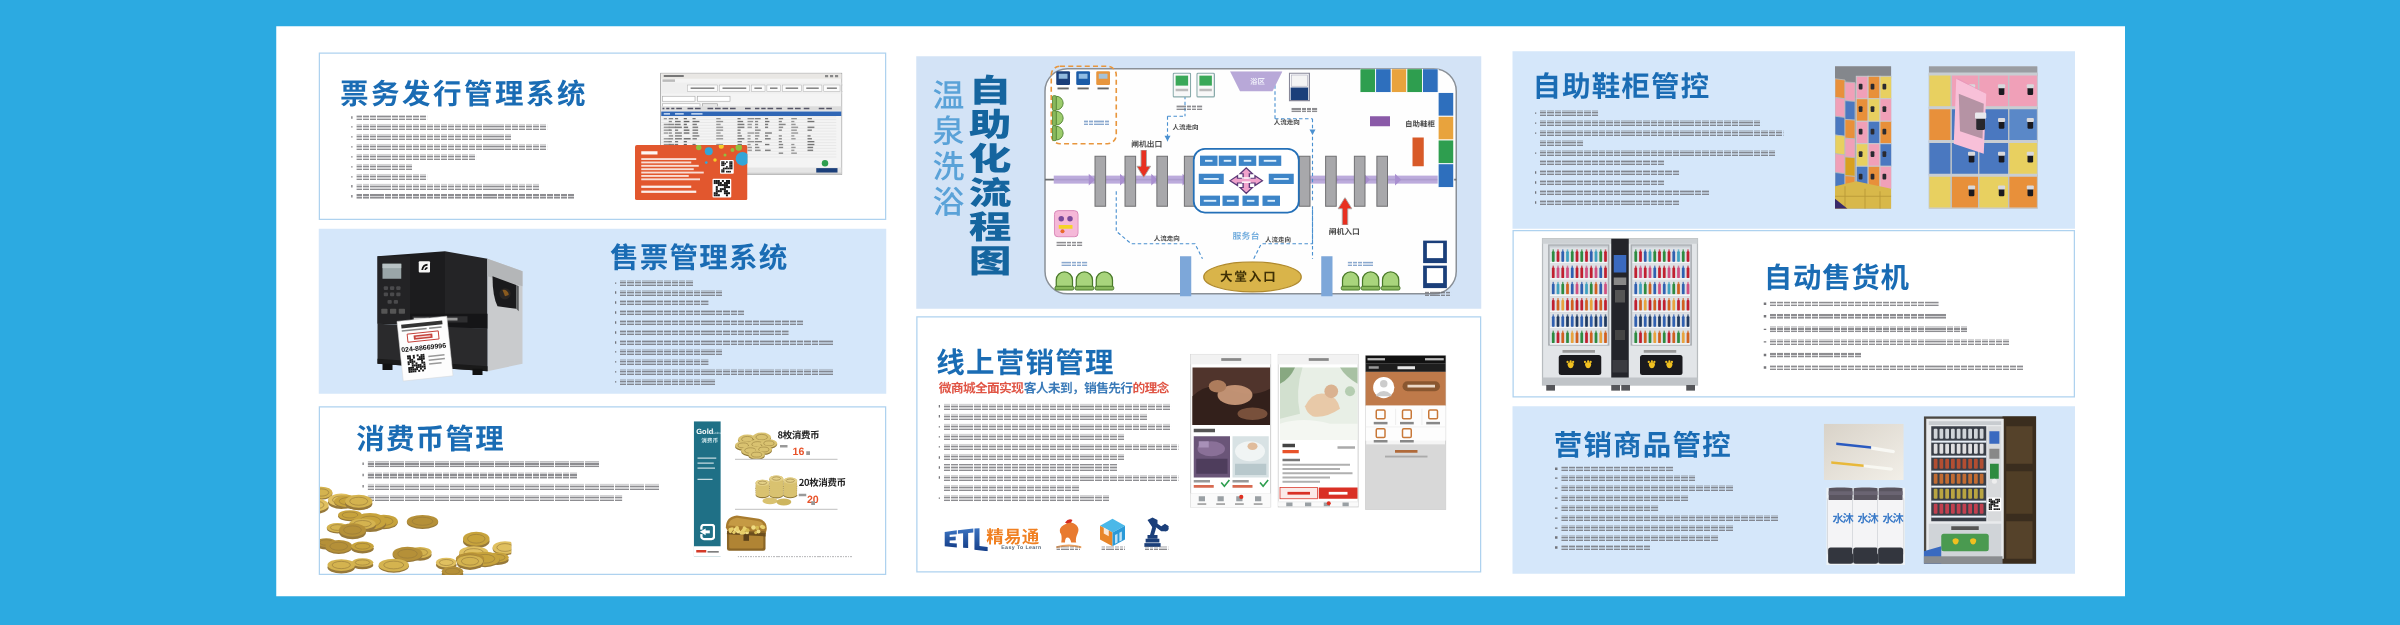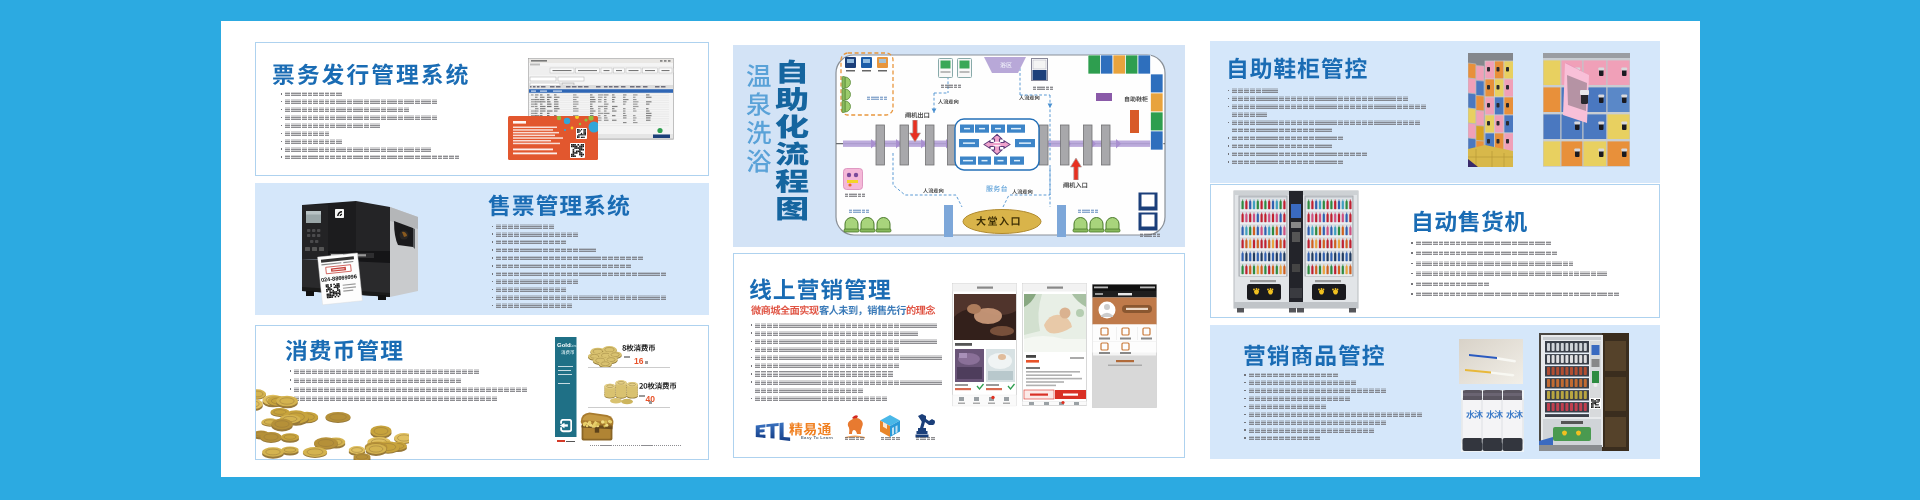--- a/index.html
+++ b/index.html
@@ -698,7 +698,7 @@
       <path fill="#222" d="M0.3 6.7H4.1V5.7H2.9C2.6 5.7 2.2 5.8 2 5.8C3 4.8 3.8 3.7 3.8 2.7C3.8 1.6 3.1 1 2.1 1C1.3 1 0.8 1.3 0.3 1.8L0.9 2.4C1.2 2.1 1.5 1.8 1.9 1.8C2.5 1.8 2.8 2.2 2.8 2.7C2.8 3.6 1.9 4.7 0.3 6Z M6.4 6.8C7.6 6.8 8.3 5.8 8.3 3.8C8.3 1.9 7.6 1 6.4 1C5.3 1 4.5 1.9 4.5 3.8C4.5 5.8 5.3 6.8 6.4 6.8ZM6.4 5.9C5.9 5.9 5.6 5.4 5.6 3.8C5.6 2.3 5.9 1.8 6.4 1.8C6.9 1.8 7.3 2.3 7.3 3.8C7.3 5.4 6.9 5.9 6.4 5.9Z M14.2 2.5C14.1 3.2 13.9 3.9 13.6 4.5C13.2 3.9 13 3.2 12.9 2.6L12.9 2.5ZM12.6 0.2C12.4 1.4 11.9 2.5 11.2 3.2C11.4 3.4 11.7 3.9 11.8 4.1C12 3.9 12.1 3.7 12.3 3.5C12.5 4.1 12.7 4.8 13 5.3C12.6 5.9 12 6.3 11.1 6.6C11.3 6.8 11.6 7.2 11.7 7.4C12.5 7.1 13.1 6.6 13.6 6.1C14 6.6 14.5 7.1 15.2 7.4C15.3 7.1 15.6 6.7 15.8 6.5C15.1 6.3 14.6 5.9 14.2 5.4C14.7 4.5 15 3.6 15.2 2.5H15.7V1.7H13.2C13.4 1.3 13.5 0.8 13.6 0.4ZM9.8 0.2V1.8H8.7V2.7H9.7C9.4 3.6 9 4.6 8.5 5.3C8.6 5.5 8.9 5.9 8.9 6.1C9.2 5.7 9.5 5.1 9.8 4.4V7.4H10.6V4.3C10.9 4.7 11.2 5.2 11.3 5.5L11.8 4.7C11.7 4.5 10.9 3.6 10.6 3.2V2.7H11.5V1.8H10.6V0.2Z M22.1 0.4C21.9 0.9 21.6 1.5 21.4 1.9L22.2 2.2C22.4 1.8 22.7 1.3 22.9 0.7ZM18.3 0.8C18.6 1.2 18.9 1.8 19 2.2L19.8 1.8C19.7 1.4 19.4 0.9 19.1 0.5ZM16.2 0.9C16.7 1.2 17.3 1.6 17.6 1.9L18.1 1.2C17.8 0.9 17.2 0.5 16.8 0.3ZM15.9 2.9C16.4 3.2 17 3.6 17.2 3.9L17.8 3.2C17.5 2.9 16.9 2.5 16.4 2.3ZM16.1 6.7 16.9 7.3C17.3 6.6 17.7 5.7 18.1 4.9L17.4 4.3C17 5.2 16.5 6.2 16.1 6.7ZM19.4 4.5H21.7V5.1H19.4ZM19.4 3.8V3.2H21.7V3.8ZM20.1 0.2V2.4H18.5V7.4H19.4V5.9H21.7V6.4C21.7 6.5 21.7 6.5 21.6 6.5C21.5 6.5 21 6.5 20.7 6.5C20.8 6.7 20.9 7.1 21 7.3C21.6 7.3 22 7.3 22.2 7.2C22.5 7.1 22.6 6.8 22.6 6.4V2.4H21V0.2Z M26.4 5C26.2 5.9 25.6 6.3 23.2 6.6C23.3 6.8 23.5 7.1 23.6 7.4C26.3 7 27 6.3 27.3 5ZM26.9 6.4C27.8 6.7 29.2 7.1 29.8 7.4L30.3 6.7C29.6 6.4 28.3 6 27.4 5.8ZM25.5 2.2C25.5 2.3 25.5 2.4 25.5 2.5H24.6L24.7 2.2ZM26.4 2.2H27.2V2.5H26.3C26.3 2.4 26.3 2.3 26.4 2.2ZM24 1.6C23.9 2.1 23.8 2.7 23.7 3.1H25.1C24.7 3.4 24.2 3.6 23.3 3.7C23.5 3.9 23.7 4.2 23.8 4.4C23.9 4.4 24.1 4.4 24.3 4.3V6.1H25.1V4.8H28.4V6.1H29.3V4.1H25C25.6 3.8 25.9 3.5 26.1 3.1H27.2V3.9H28.1V3.1H29.2C29.2 3.2 29.2 3.3 29.2 3.3C29.1 3.4 29.1 3.4 29 3.4C28.9 3.4 28.8 3.4 28.6 3.3C28.7 3.5 28.8 3.7 28.8 3.9C29.1 3.9 29.3 3.9 29.5 3.9C29.6 3.9 29.8 3.8 29.9 3.7C30.1 3.6 30.1 3.3 30.1 2.8C30.1 2.7 30.1 2.5 30.1 2.5H28.1V2.2H29.7V0.6H28.1V0.2H27.2V0.6H26.4V0.2H25.5V0.6H23.8V1.2H25.5V1.6L24.3 1.6ZM26.4 1.2H27.2V1.6H26.4ZM28.1 1.2H28.8V1.6H28.1Z M37 0.4C35.4 0.7 32.9 0.8 30.8 0.8C30.9 1 31 1.4 31 1.6C31.8 1.6 32.7 1.6 33.6 1.6V2.6H31.3V6.5H32.2V3.5H33.6V7.4H34.5V3.5H35.9V5.5C35.9 5.6 35.9 5.6 35.8 5.6C35.6 5.6 35.2 5.6 34.9 5.6C35 5.8 35.2 6.2 35.2 6.5C35.8 6.5 36.2 6.5 36.5 6.3C36.8 6.2 36.9 5.9 36.9 5.5V2.6H34.5V1.5C35.5 1.5 36.5 1.4 37.3 1.2Z"></path>
     </svg>
     <div style="position:absolute;left:639px;top:394.8px;width:6px;height:2.2px;background:#999"></div>
-    <div style="position:absolute;left:645.5px;top:393.6px;font-family:'Liberation Sans';font-weight:bold;font-size:8.5px;color:#e8532a;">40</div>
+    <div style="position:absolute;left:645.5px;top:393.6px;font-family:'Liberation Sans';font-weight:bold;font-size:8.5px;color:#e8532a;">20</div>
     <div style="position:absolute;left:649px;top:401px;width:3px;height:2.6px;background:#999"></div>
     <div style="position:absolute;left:588px;top:406.5px;width:82px;height:1px;background:#cccccc"></div>
     <svg width="40" height="37" style="position:absolute;left:577px;top:408px" viewBox="0 0 45 42">

